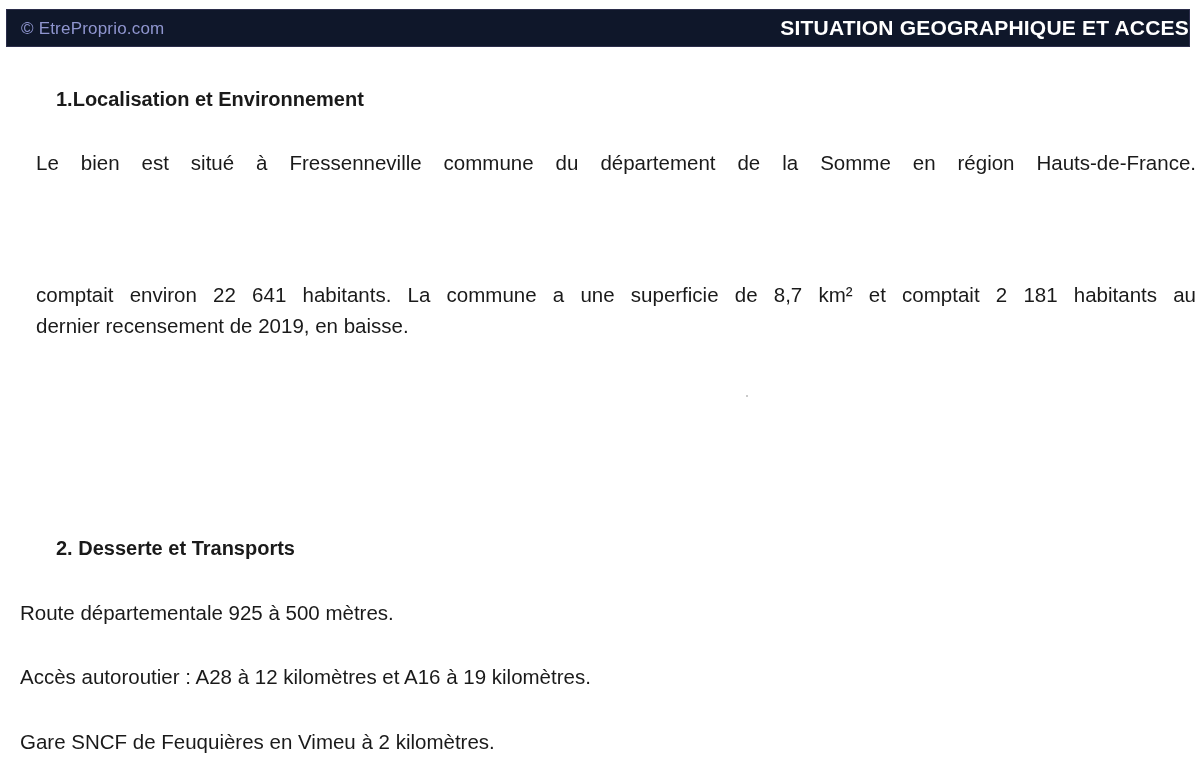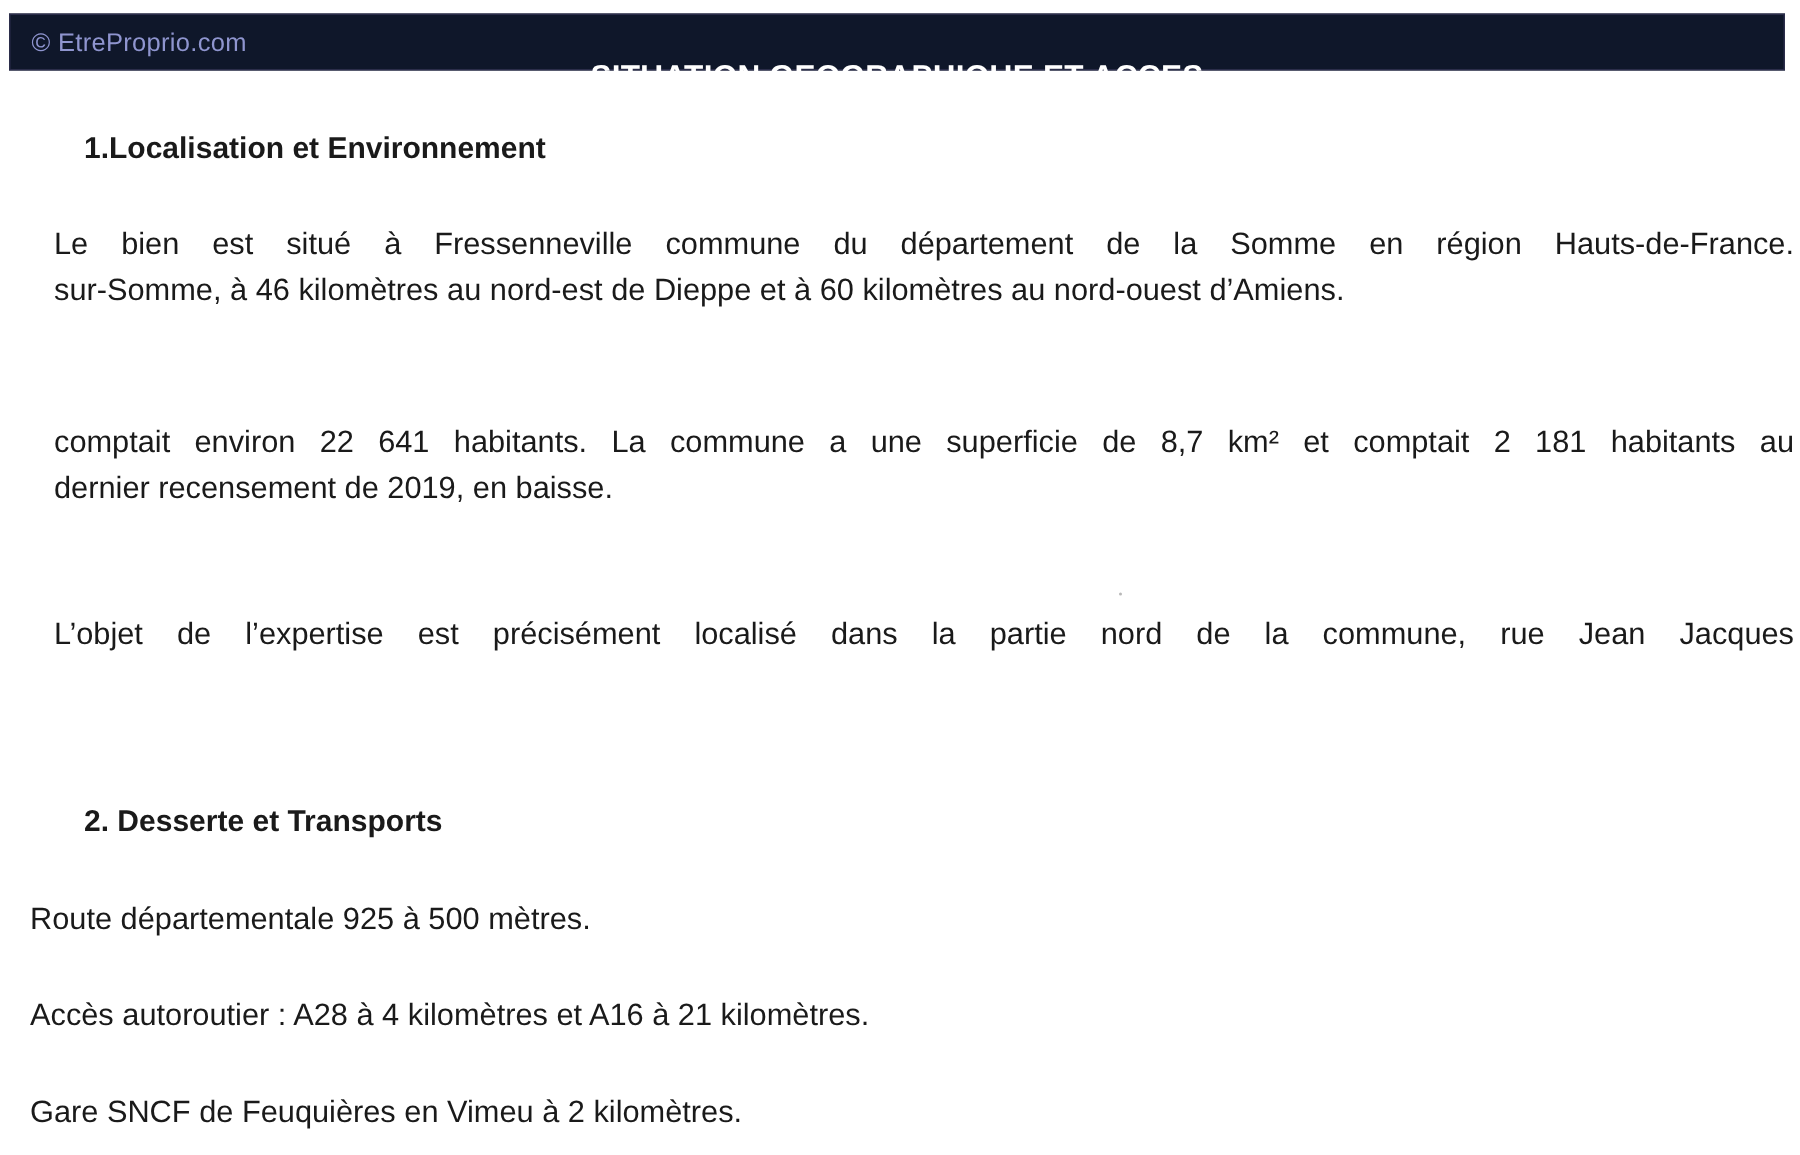--- a/index.html
+++ b/index.html
@@ -38,12 +38,11 @@
       left: 0;
       right: 0;
       top: 6px;
-      text-align: center;
+      text-align: right;
       font-size: 21px;
       font-weight: bold;
       color: #ffffff;
       letter-spacing: 0.2px;
-      margin-top: 24px;
     }
     .section-heading {
       position: absolute;

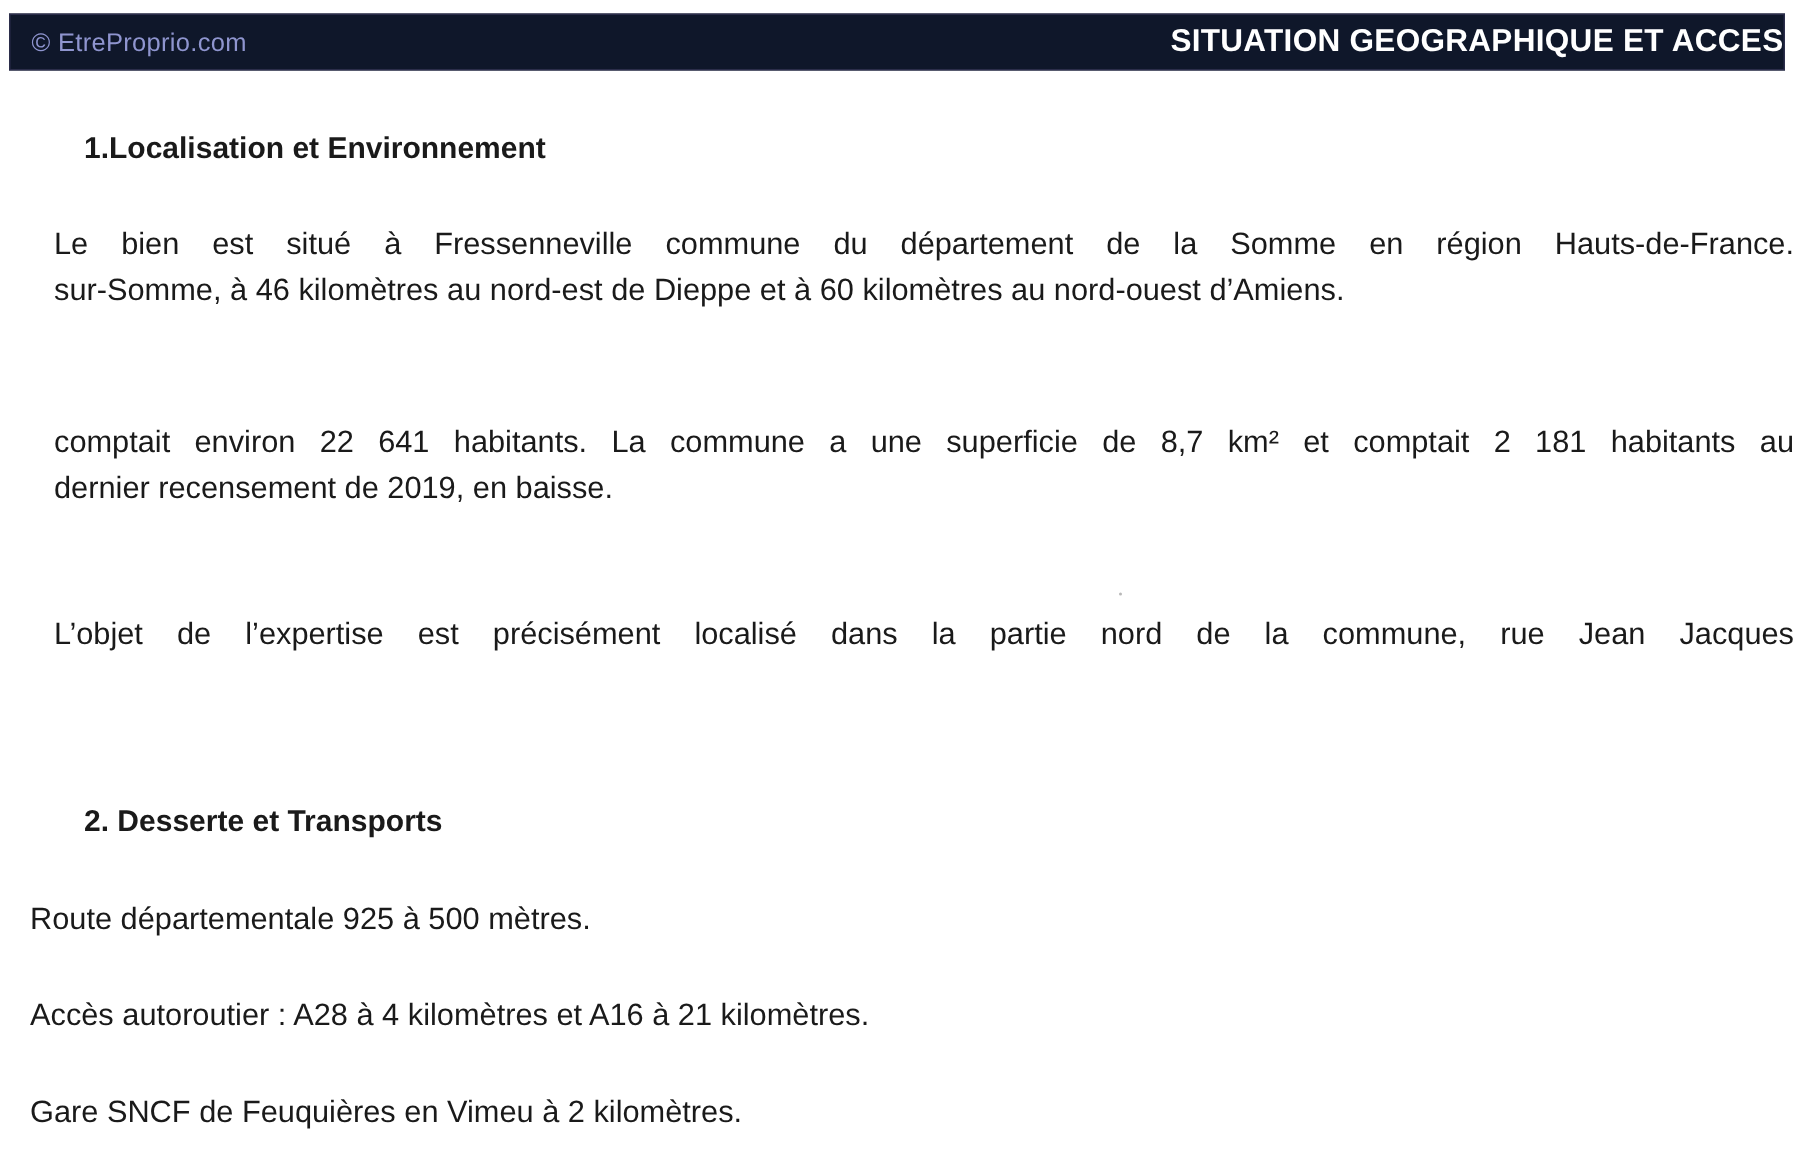--- a/index.html
+++ b/index.html
@@ -98,7 +98,6 @@
 
 <div class="para" style="top:147px;">
   <span class="line">Le bien est situé à Fressenneville commune du département de la Somme en région Hauts-de-France.</span>
-  <span class="line last">sur-Somme, à 46 kilomètres au nord-est de Dieppe et à 60 kilomètres au nord-ouest d’Amiens.</span>
 </div>
 
 <div class="para" style="top:279px;">

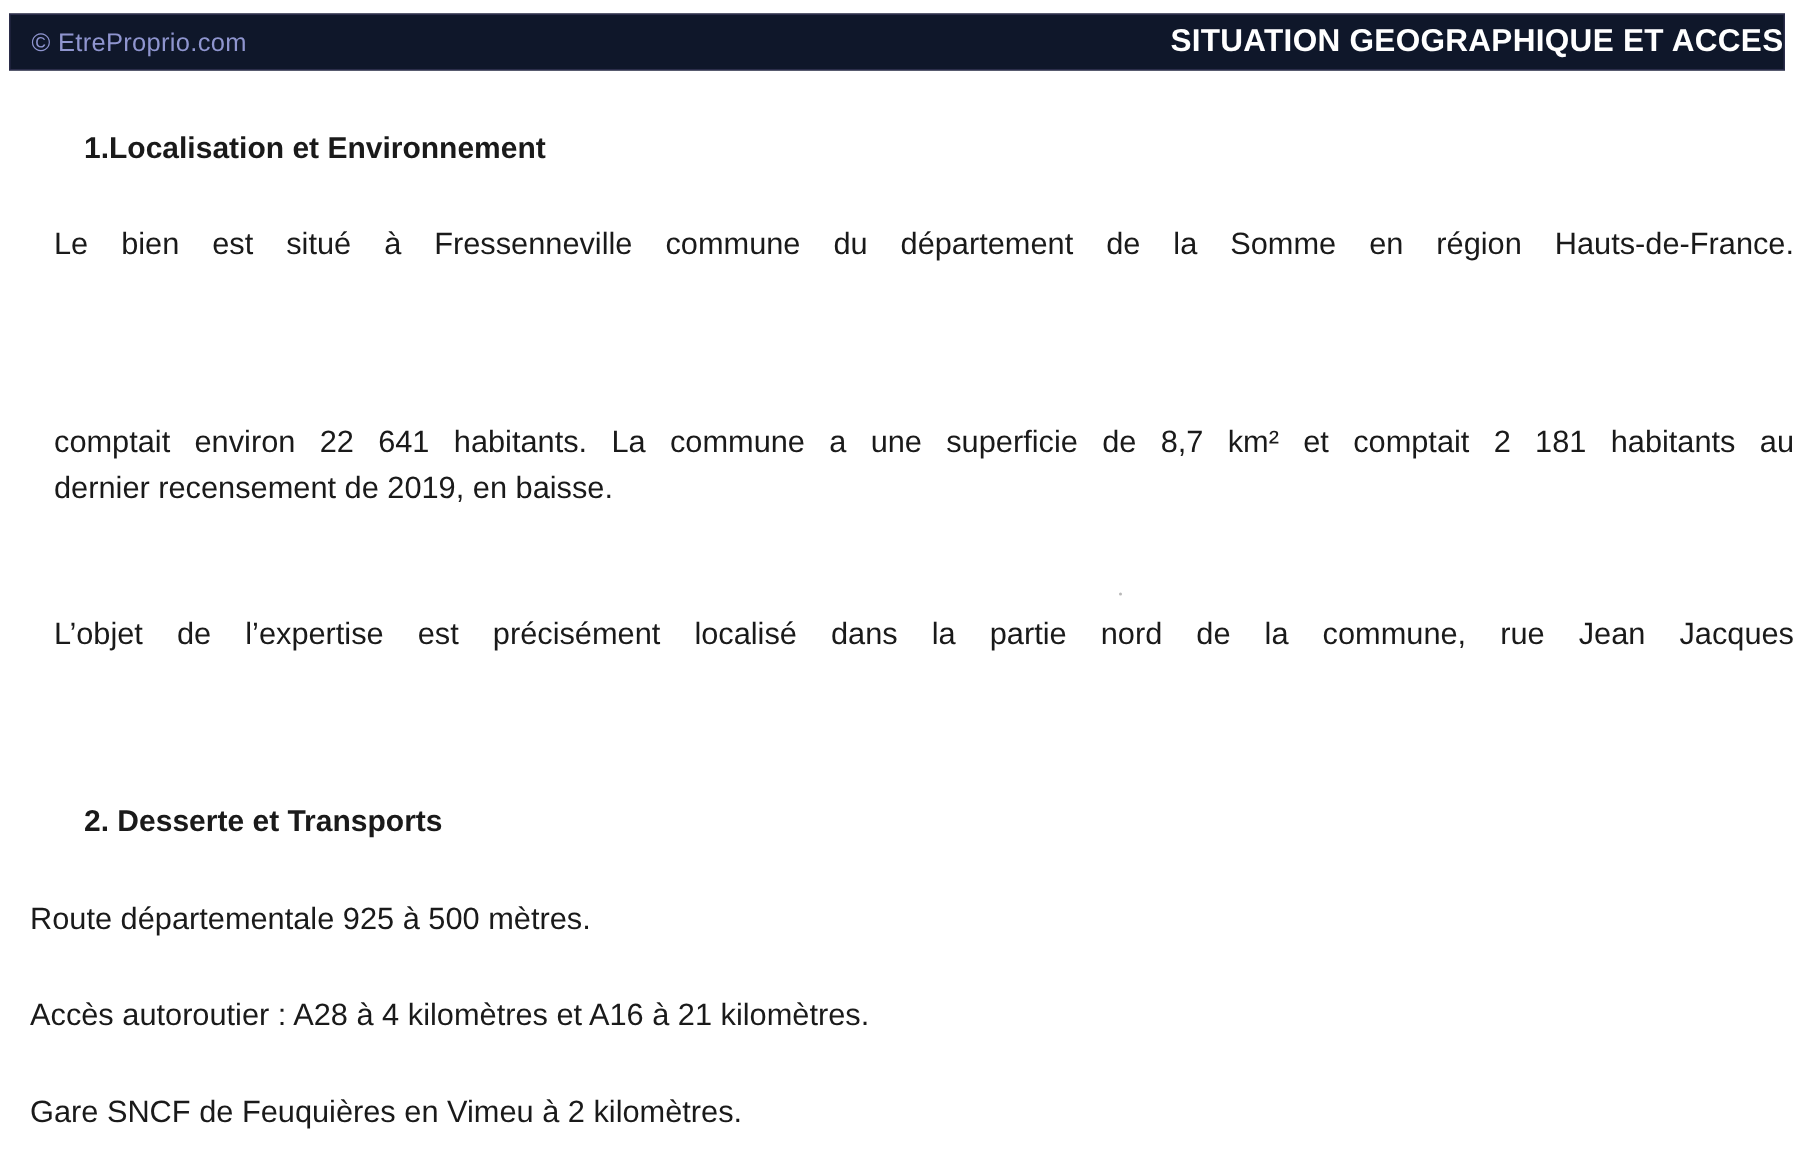--- a/index.html
+++ b/index.html
@@ -108,7 +108,6 @@
 <div class="stray-dot"></div>
 
 <div class="para" style="top:407px;">
-  <span class="line">L’objet de l’expertise est précisément localisé dans la partie nord de la commune, rue Jean Jacques</span>
 </div>
 
 <div class="section-heading" style="top:537px;">2. Desserte et Transports</div>

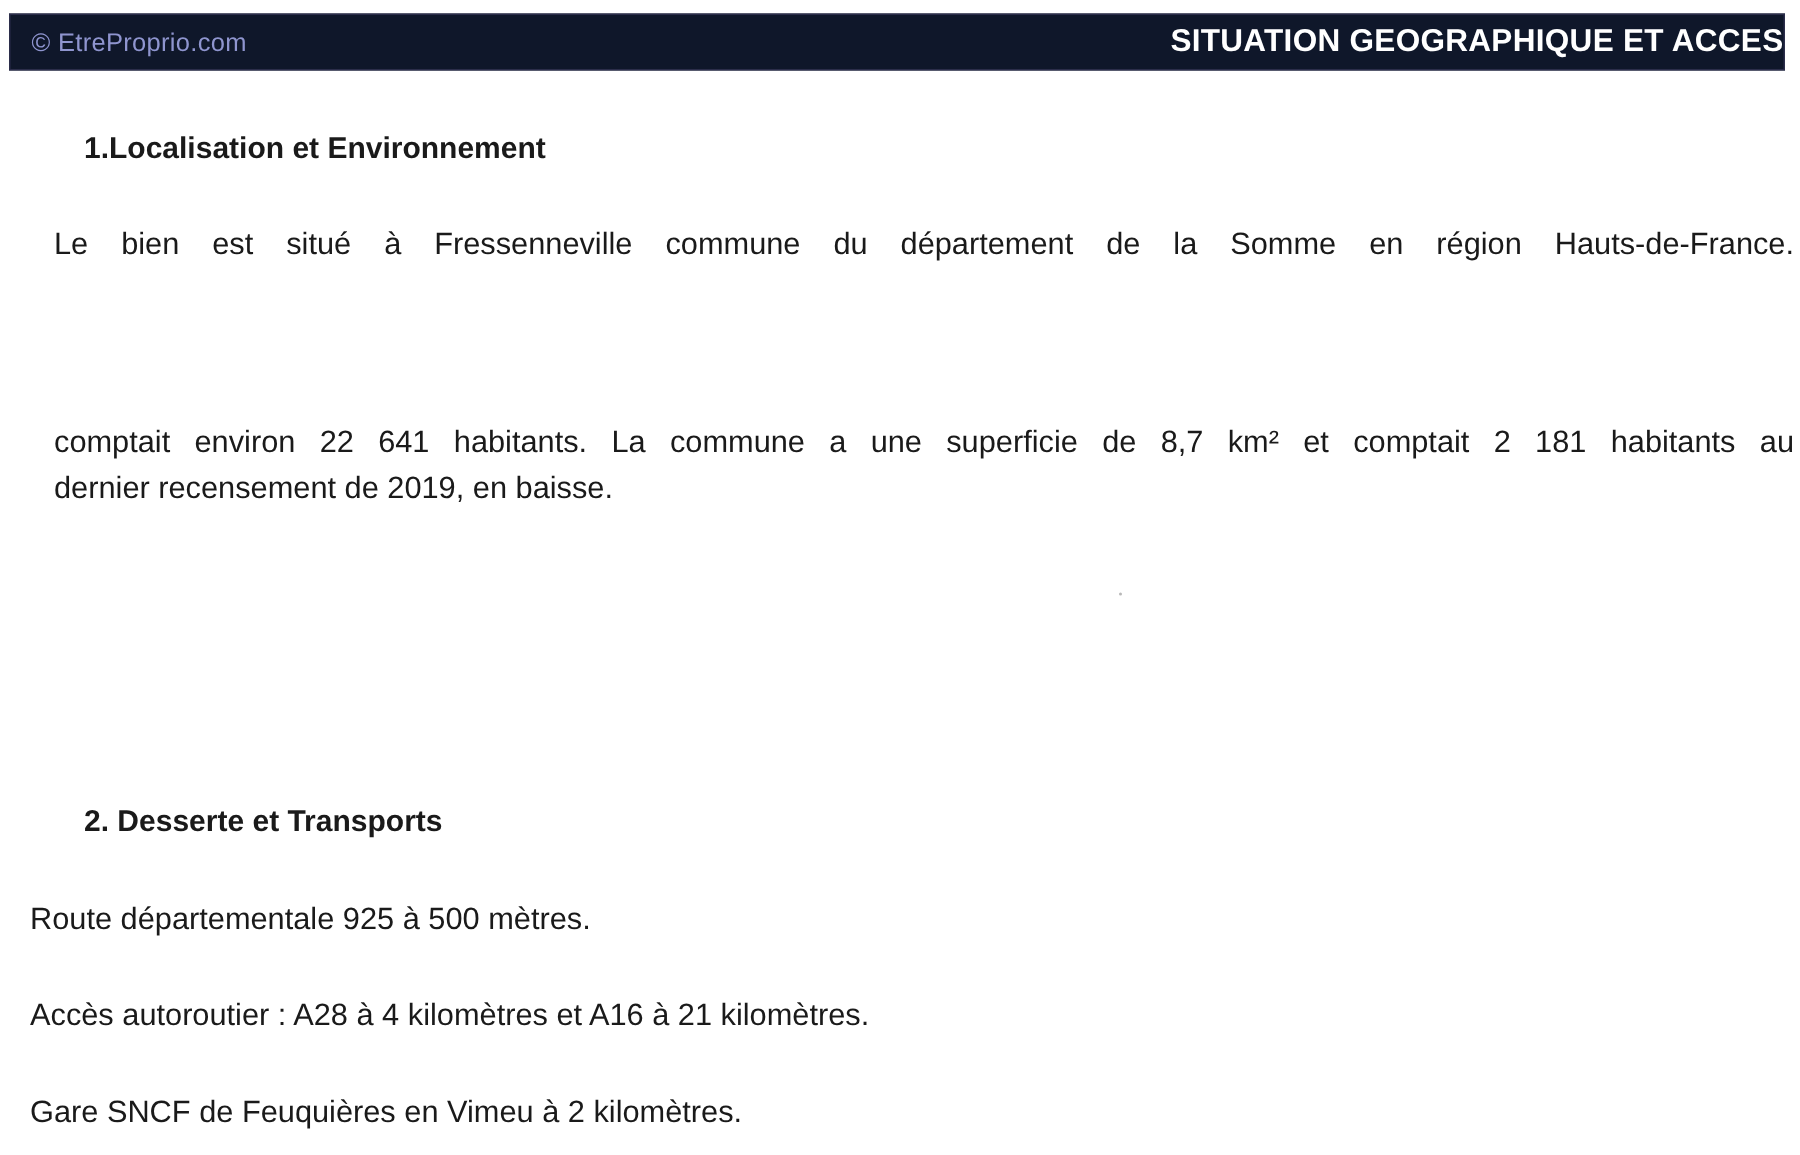--- a/index.html
+++ b/index.html
@@ -113,7 +113,7 @@
 <div class="section-heading" style="top:537px;">2. Desserte et Transports</div>
 
 <div class="simple-line" style="top:601px;">Route départementale 925 à 500 mètres.</div>
-<div class="simple-line" style="top:665px;">Accès autoroutier : A28 à 4 kilomètres et A16 à 21 kilomètres.</div>
+<div class="simple-line" style="top:665px;">Accès autoroutier : A28 à 12 kilomètres et A16 à 19 kilomètres.</div>
 <div class="simple-line" style="top:730px;">Gare SNCF de Feuquières en Vimeu à 2 kilomètres.</div>
 
 </body></html>

